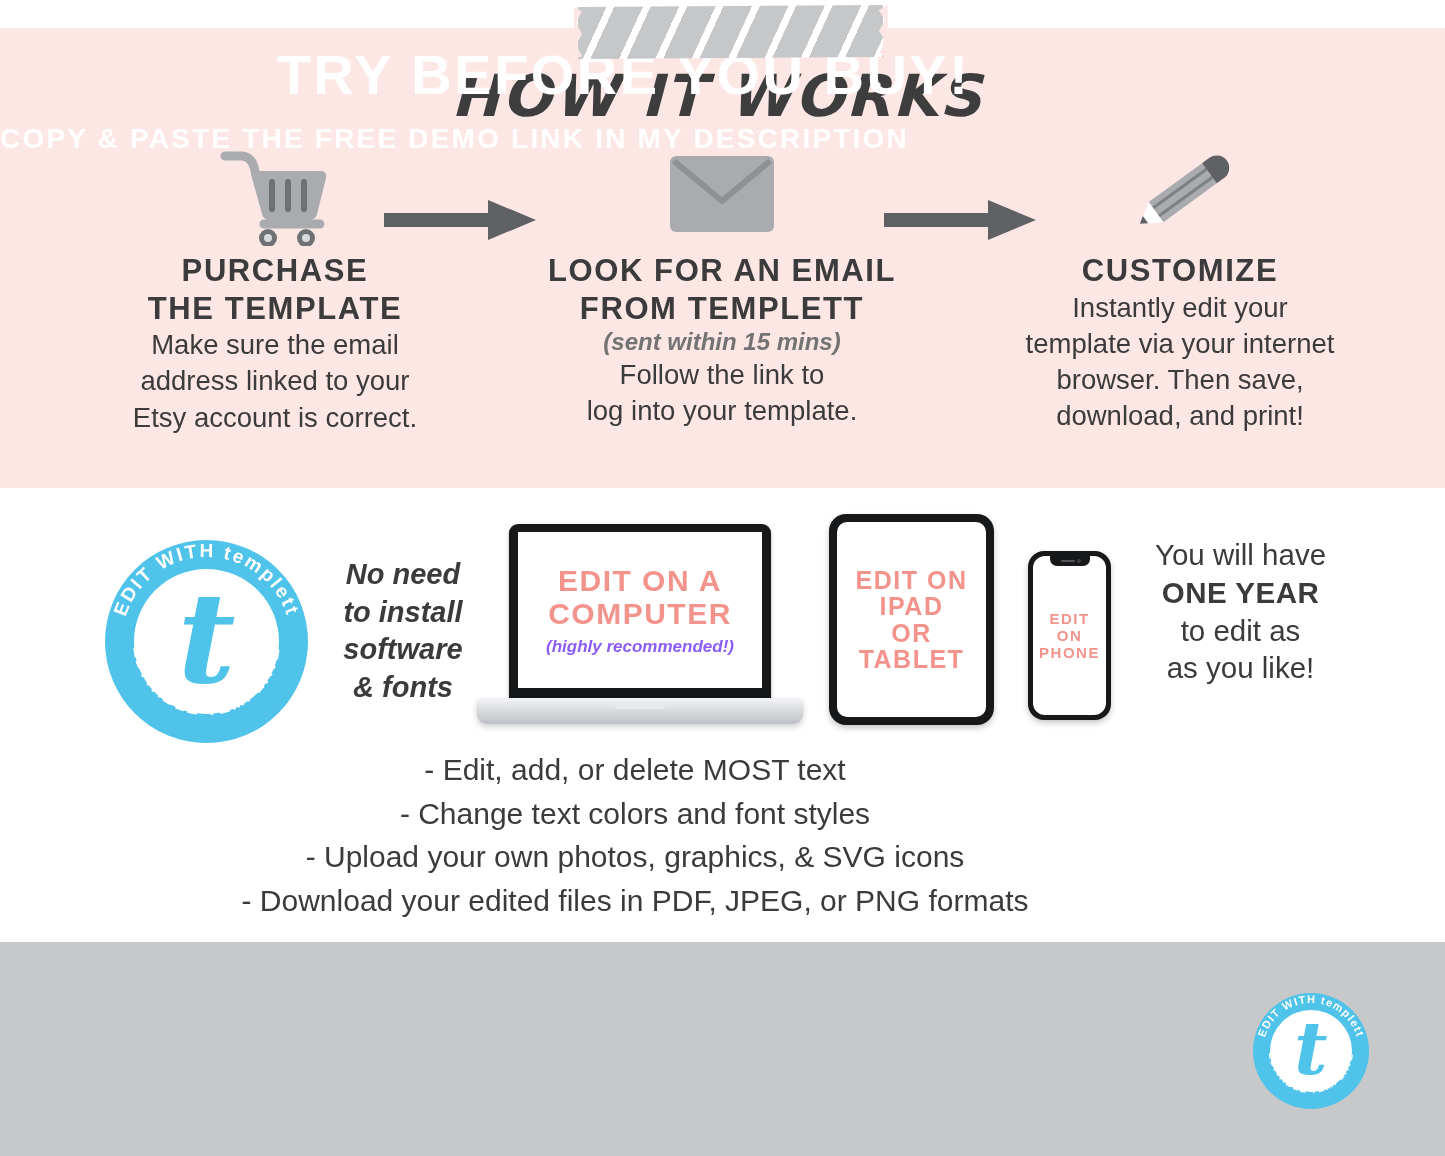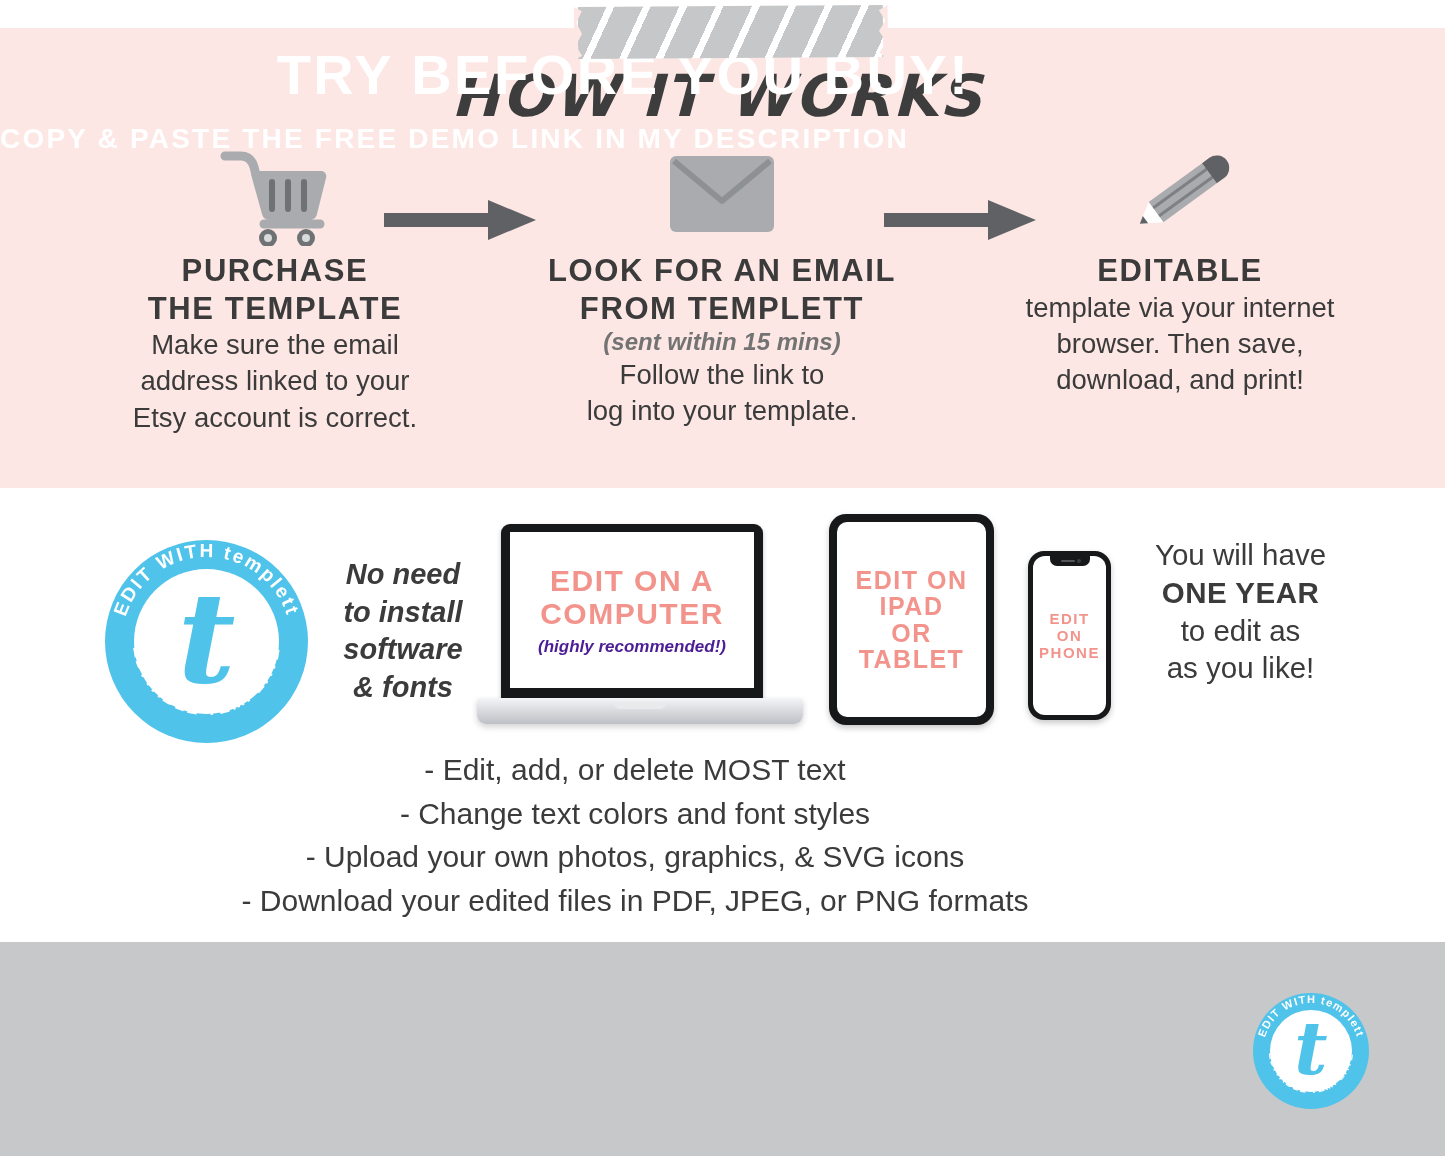--- a/index.html
+++ b/index.html
@@ -273,7 +273,7 @@
     </svg>
   </div>
   <div class="step-title">
-    <div>EDITABLE</div>
+    <div>CUSTOMIZE</div>
   </div>
   <div class="step-body">
     <div>template via your internet</div>

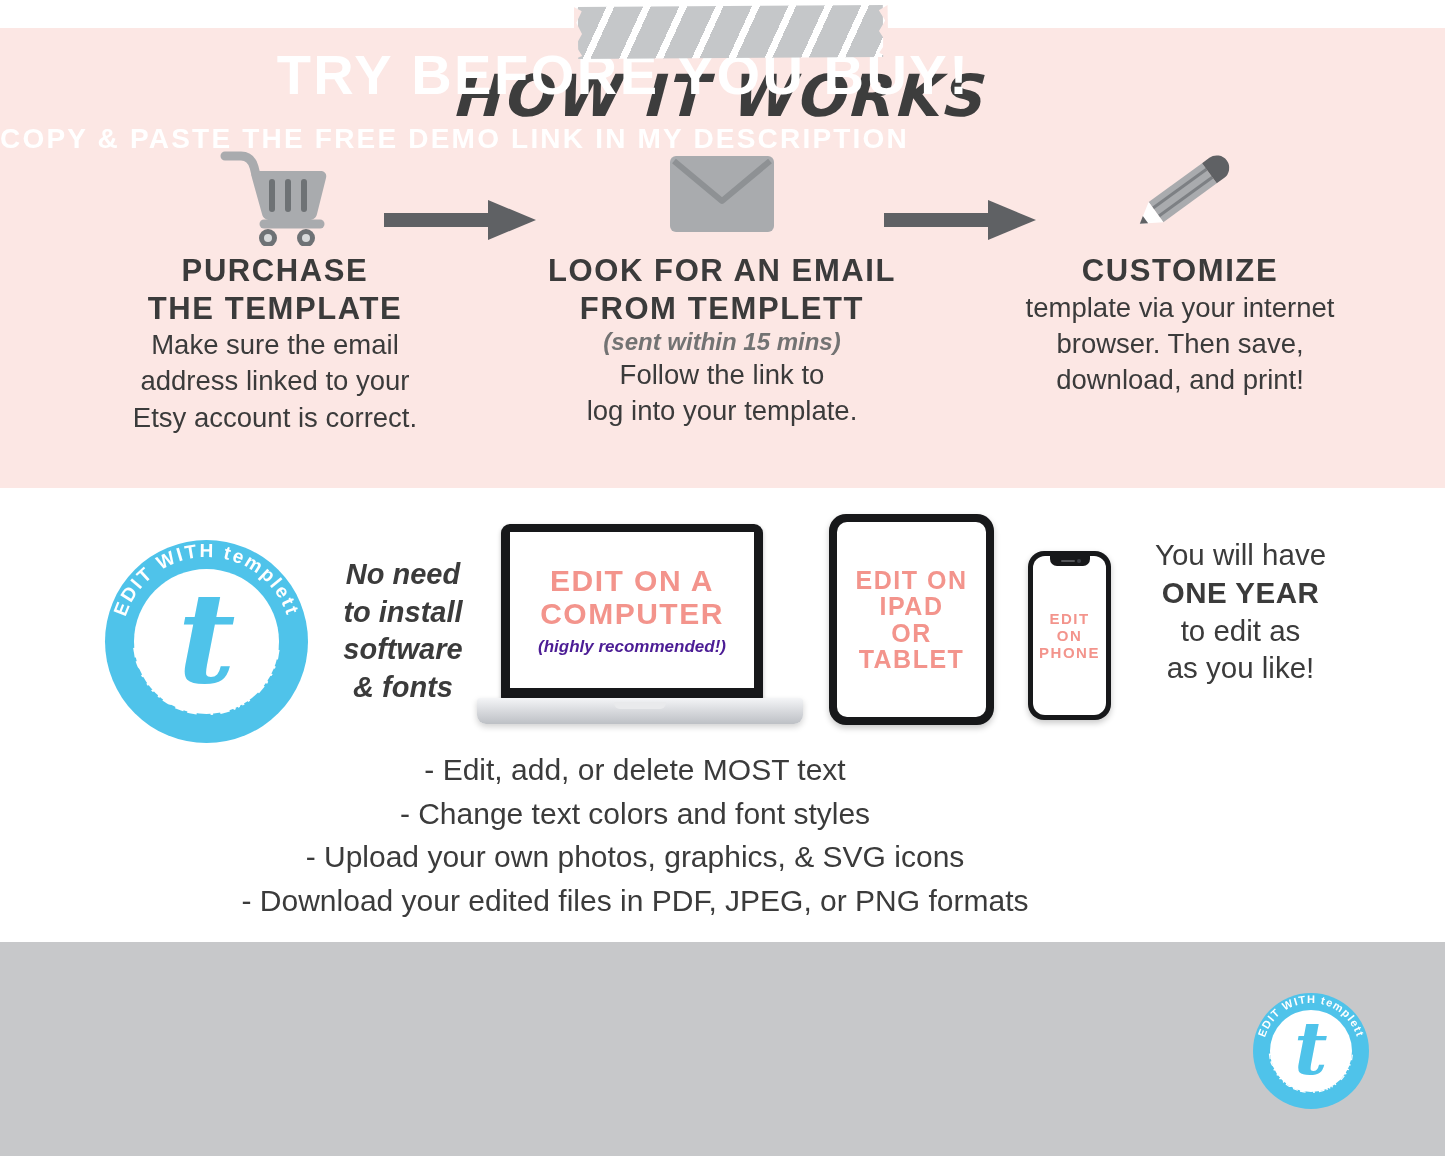--- a/index.html
+++ b/index.html
@@ -276,6 +276,7 @@
     <div>CUSTOMIZE</div>
   </div>
   <div class="step-body">
+    <div>Instantly edit your</div>
     <div>template via your internet</div>
     <div>browser. Then save,</div>
     <div>download, and print!</div>

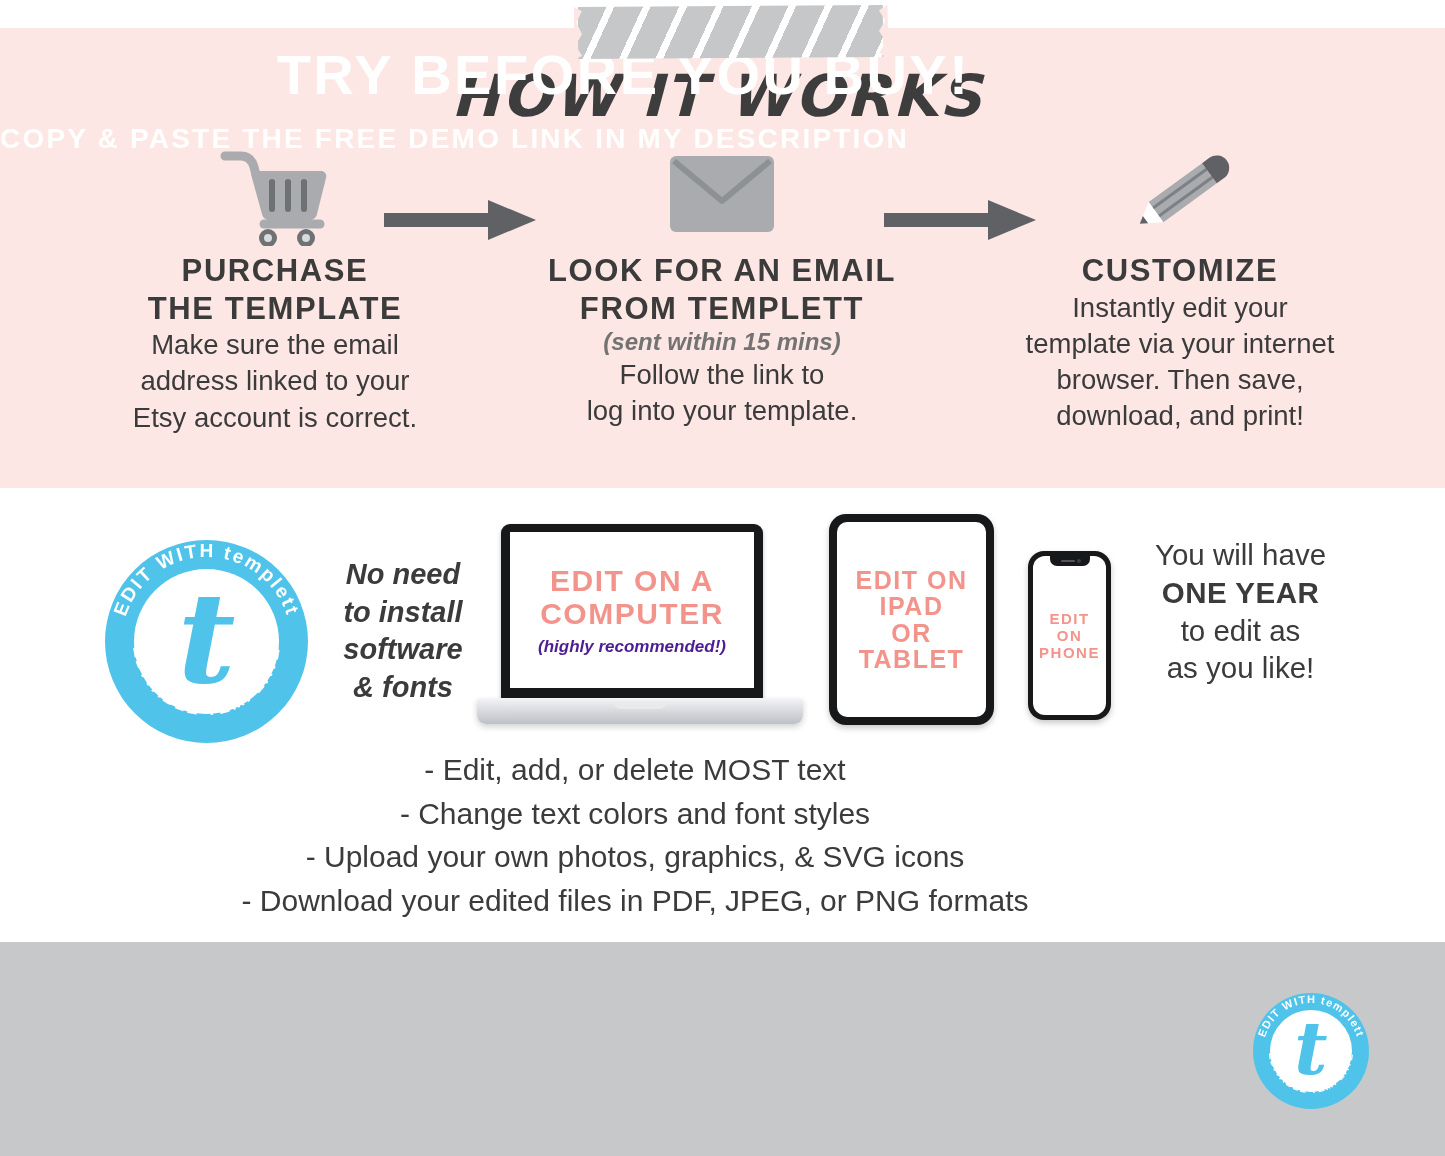--- a/index.html
+++ b/index.html
@@ -109,7 +109,7 @@
   
   #laptop{position:absolute;left:477px;top:524px;width:326px;height:202px;}
   #laptop-lid{
-    position:absolute;left:24px;top:0;width:262px;height:176px;
+    position:absolute;left:32px;top:0;width:262px;height:176px;
     background:#17181a;border-radius:9px 9px 3px 3px;
     box-shadow:0 2px 4px rgba(0,0,0,.25);
   }

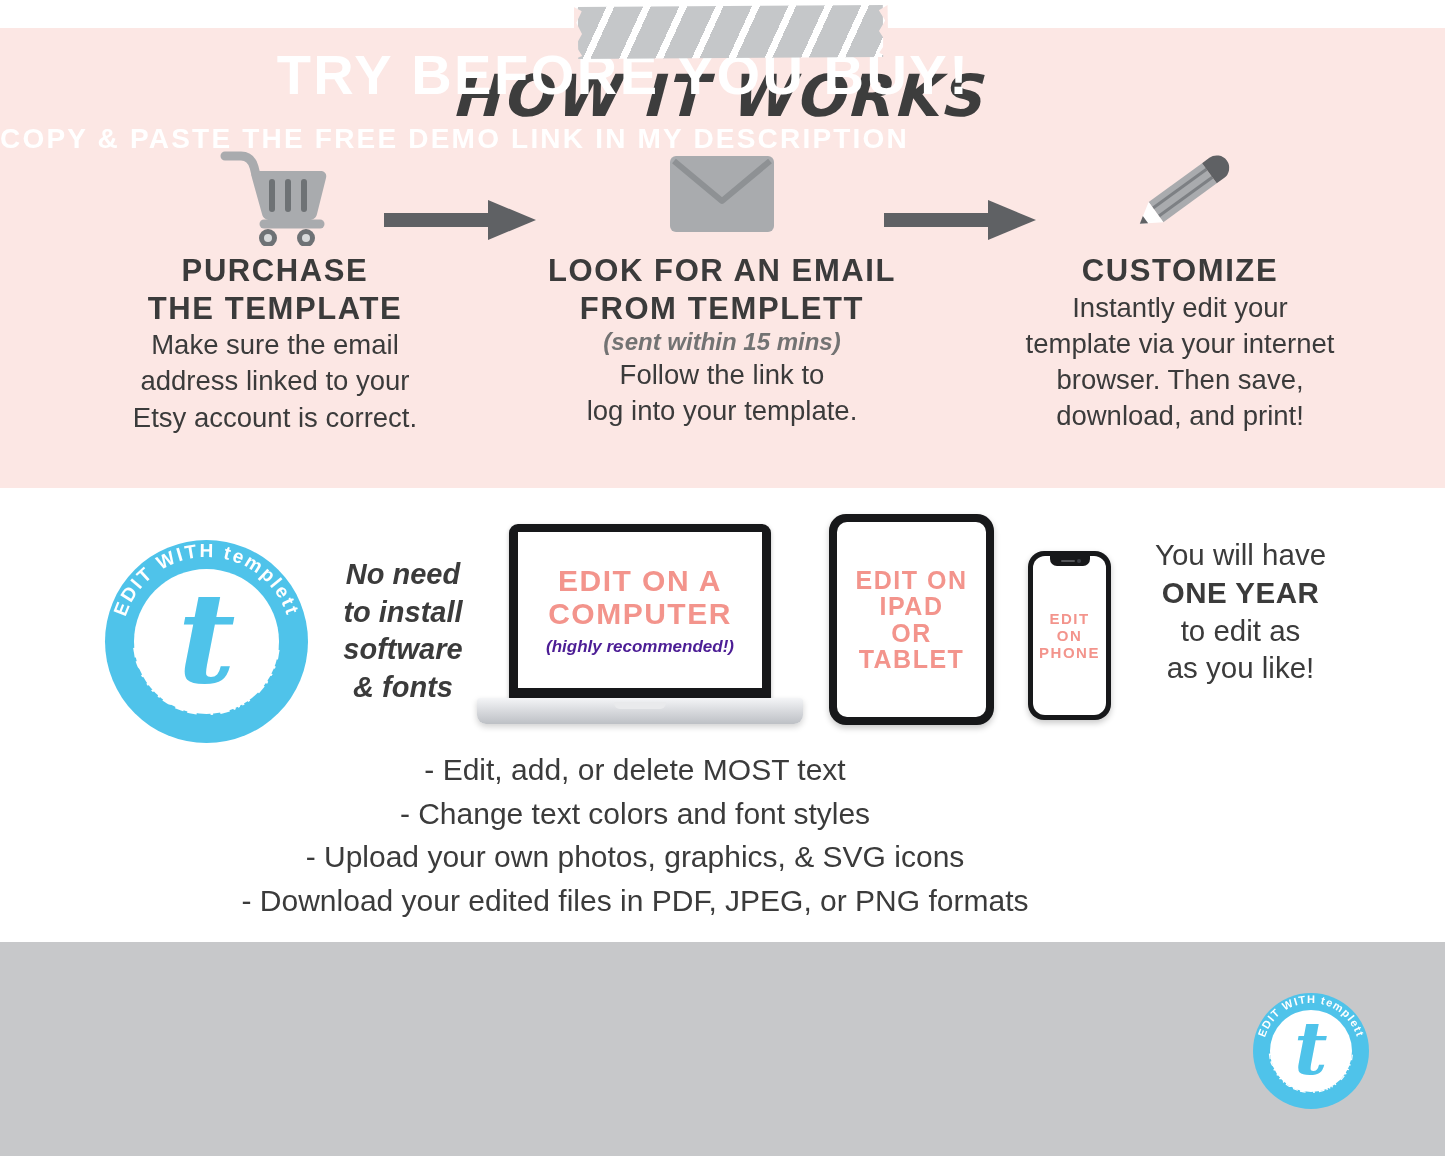--- a/index.html
+++ b/index.html
@@ -123,7 +123,7 @@
     text-align:center;
   }
   #laptop-sub{
-    font-size:17px;font-style:italic;font-weight:600;color:#4c1d95;
+    font-size:17px;font-style:italic;font-weight:600;color:#8b5cf6;
     margin-top:7px;
   }
   #laptop-base{

